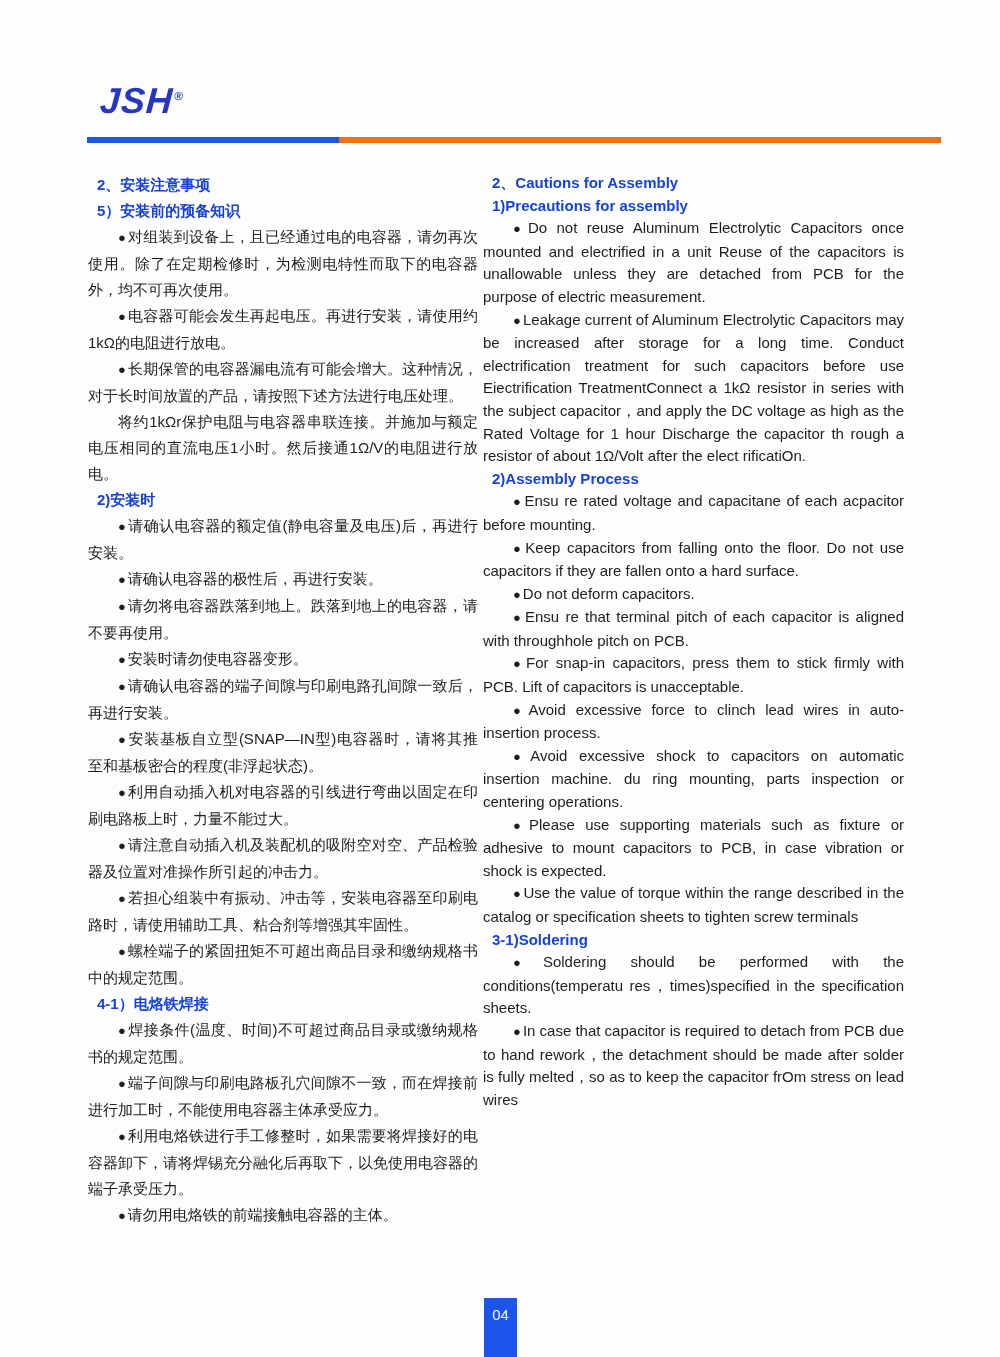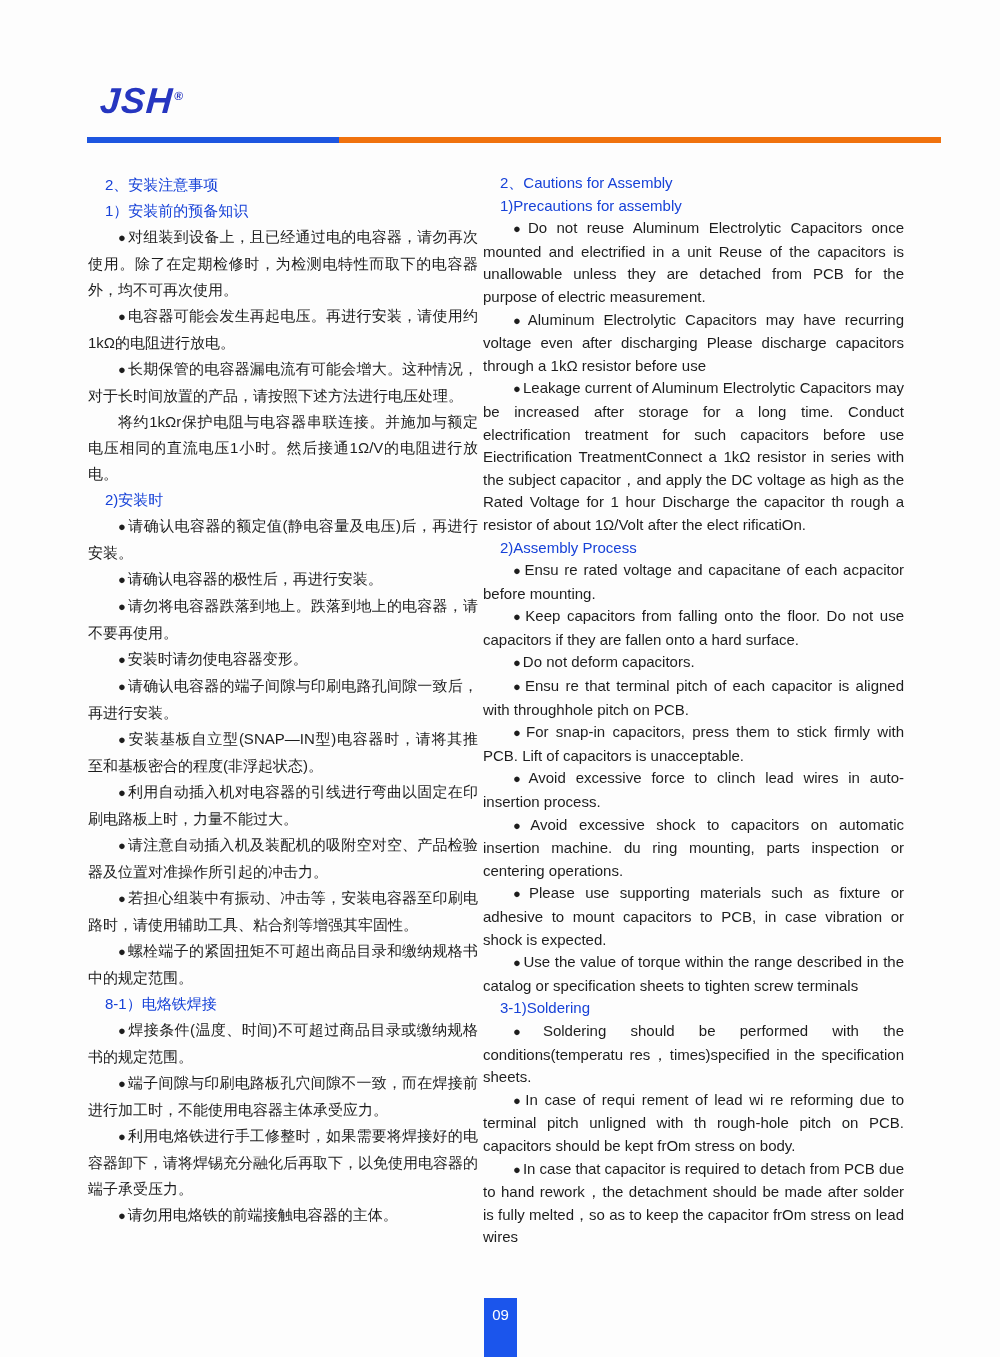--- a/index.html
+++ b/index.html
@@ -61,8 +61,8 @@
   }
   .sec-heading {
     color: var(--heading_blue);
-    font-weight: normal;
-    margin-left: 17px;
+    font-weight: bold;
+    margin-left: 9px;
   }
   .para {
     text-align: justify;

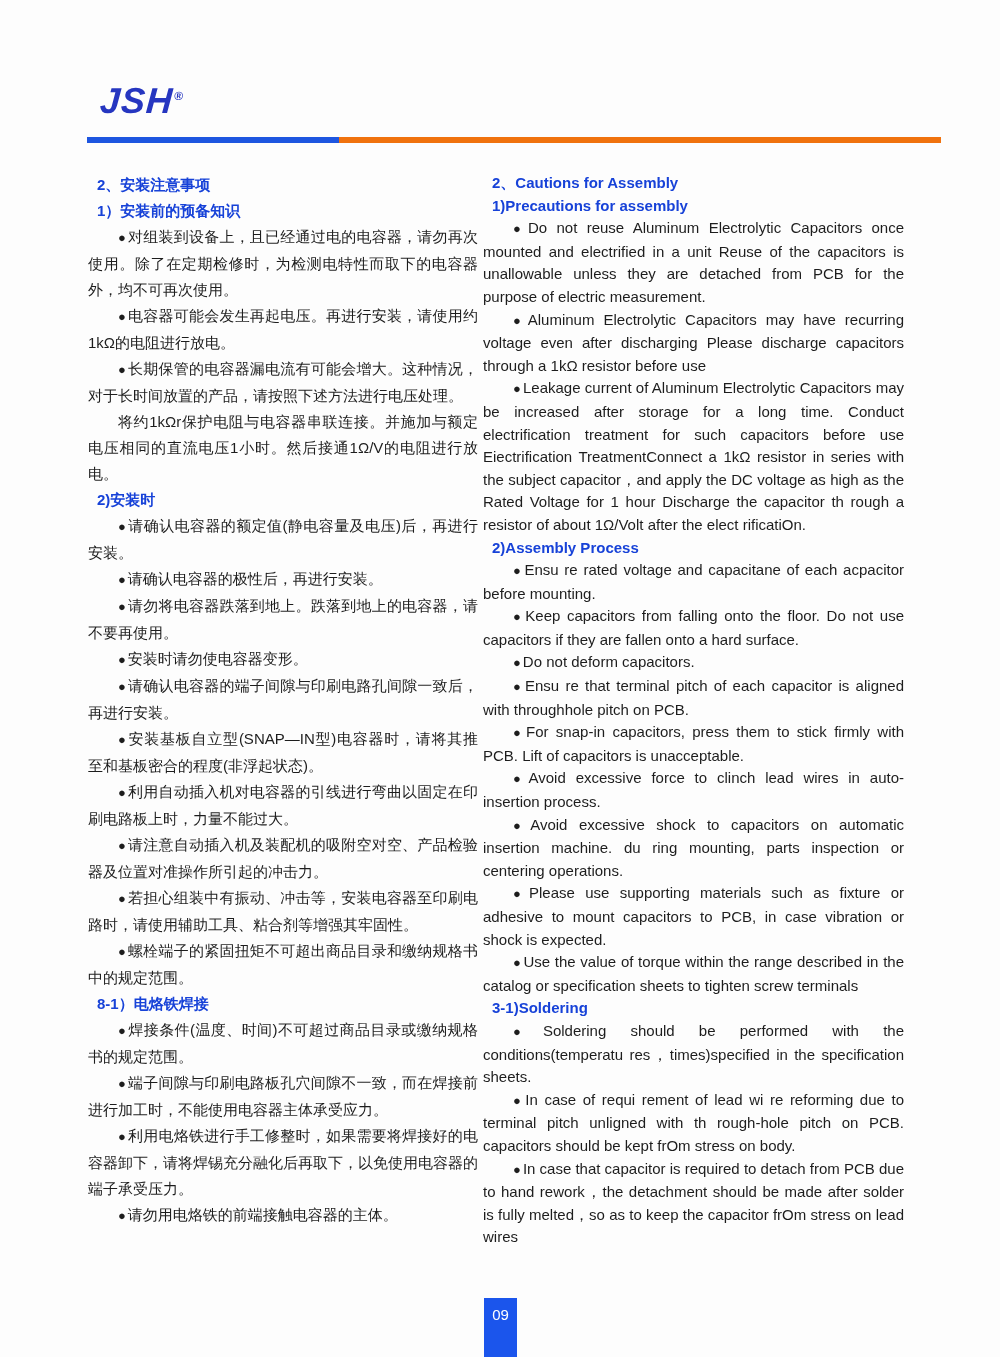--- a/index.html
+++ b/index.html
@@ -100,7 +100,7 @@
 
   <div class="col col-left">
       <div class="sec-heading">2、安装注意事项</div>
-      <div class="sec-heading">1）安装前的预备知识</div>
+      <div class="sec-heading">5）安装前的预备知识</div>
       <div class="para"><span class="dot">●</span><span>对组装到设备上，且已经通过电的电容器，请勿再次使用。除了在定期检修时，为检测电特性而取下的电容器外，均不可再次使用。</span></div>
       <div class="para"><span class="dot">●</span><span>电容器可能会发生再起电压。再进行安装，请使用约1kΩ的电阻进行放电。</span></div>
       <div class="para"><span class="dot">●</span><span>长期保管的电容器漏电流有可能会增大。这种情况，对于长时间放置的产品，请按照下述方法进行电压处理。</span></div>

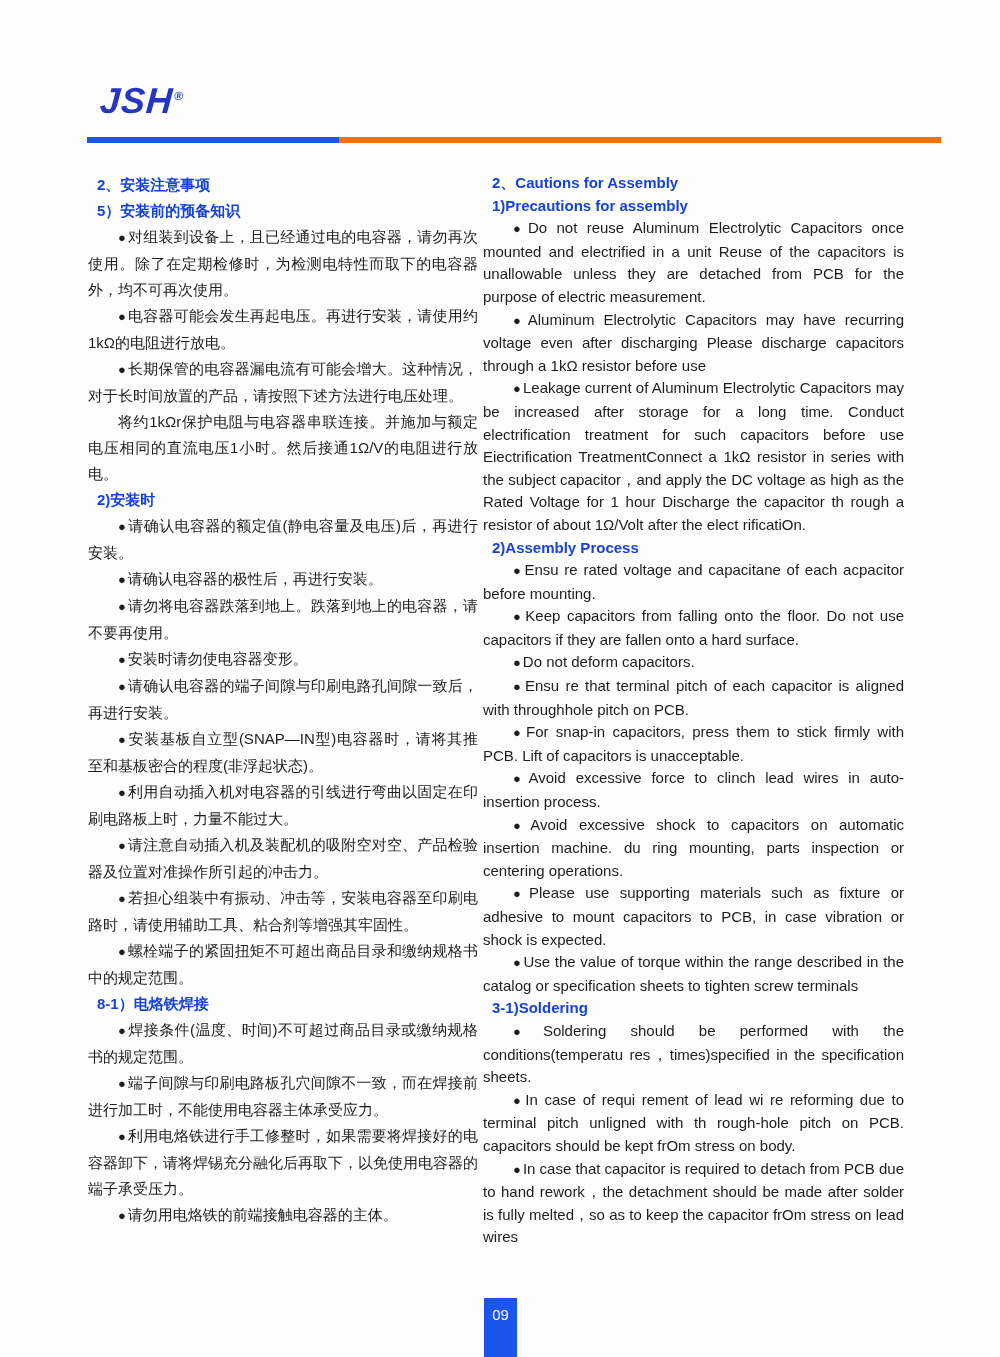--- a/index.html
+++ b/index.html
@@ -126,7 +126,6 @@
       <div class="sec-heading">2、Cautions for Assembly</div>
       <div class="sec-heading">1)Precautions for assembly</div>
       <div class="para"><span class="dot">●</span><span>Do not reuse Aluminum Electrolytic Capacitors once mounted and electrified  in a unit Reuse of the capacitors is unallowable unless they are detached from  PCB for the purpose of electric measurement.</span></div>
-      <div class="para"><span class="dot">●</span><span>Aluminum Electrolytic Capacitors may have recurring voltage even after  discharging Please discharge capacitors through a 1kΩ resistor before use</span></div>
       <div class="para"><span class="dot">●</span><span>Leakage current of Aluminum Electrolytic Capacitors may be increased after storage for a long time. Conduct electrification treatment for such capacitors before use Eiectrification TreatmentConnect a 1kΩ resistor in series with the subject capacitor，and apply the DC voltage as high as the Rated Voltage for 1 hour Discharge the capacitor th rough a resistor of about 1Ω/Volt after the elect rificatiOn.</span></div>
       <div class="sec-heading">2)Assembly Process</div>
       <div class="para"><span class="dot">●</span><span>Ensu re rated voltage and capacitane of each acpacitor before mounting.</span></div>

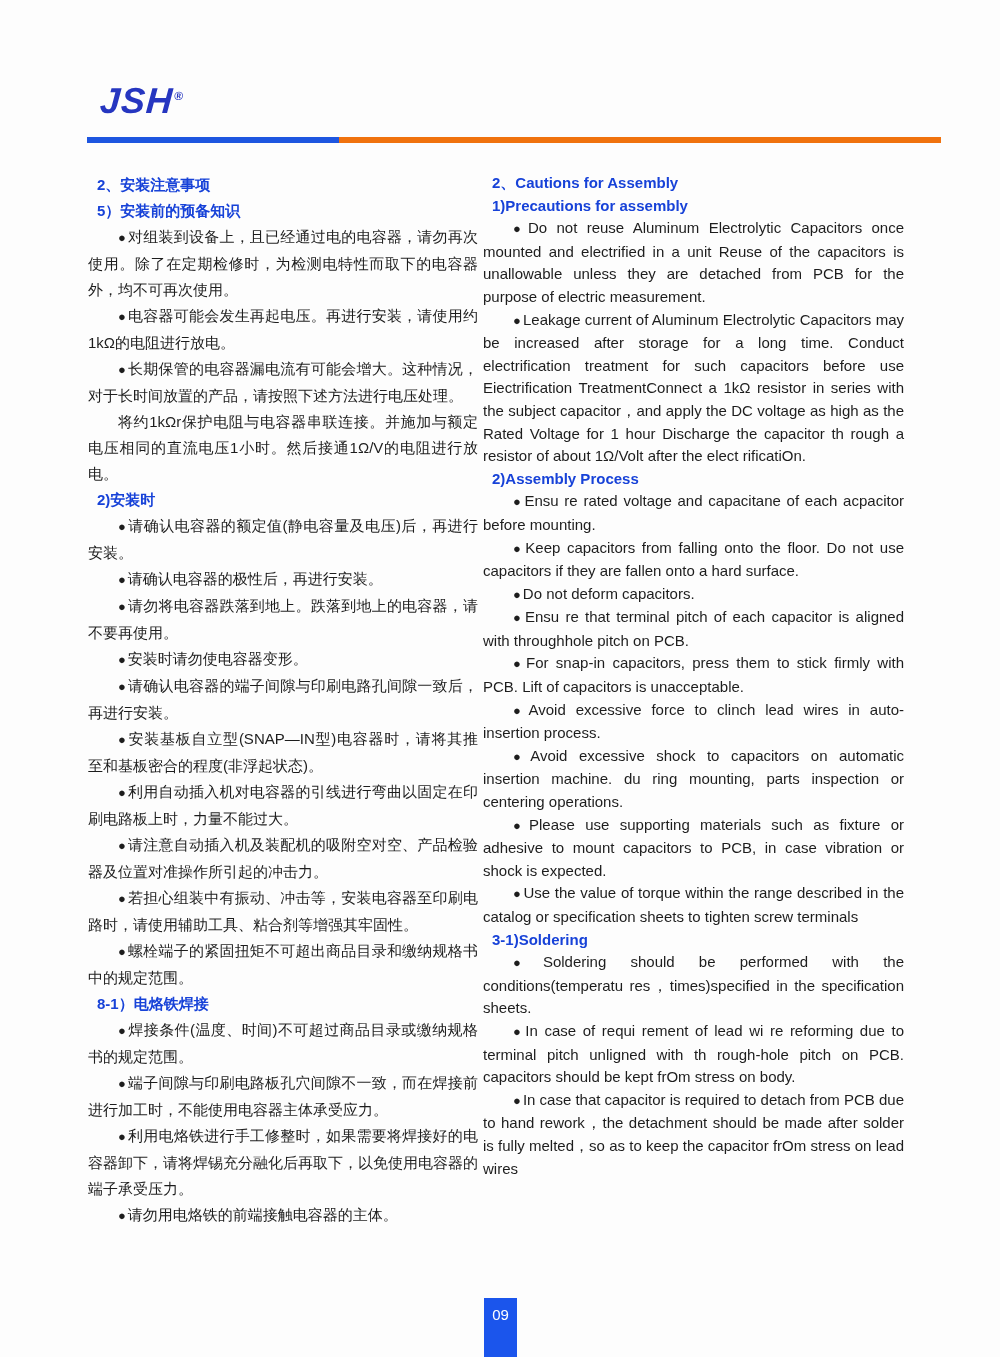--- a/index.html
+++ b/index.html
@@ -116,7 +116,7 @@
       <div class="para"><span class="dot">●</span><span>请注意自动插入机及装配机的吸附空对空、产品检验器及位置对准操作所引起的冲击力。</span></div>
       <div class="para"><span class="dot">●</span><span>若担心组装中有振动、冲击等，安装电容器至印刷电路时，请使用辅助工具、粘合剂等增强其牢固性。</span></div>
       <div class="para"><span class="dot">●</span><span>螺栓端子的紧固扭矩不可超出商品目录和缴纳规格书中的规定范围。</span></div>
-      <div class="sec-heading">8-1）电烙铁焊接</div>
+      <div class="sec-heading">4-1）电烙铁焊接</div>
       <div class="para"><span class="dot">●</span><span>焊接条件(温度、时间)不可超过商品目录或缴纳规格书的规定范围。</span></div>
       <div class="para"><span class="dot">●</span><span>端子间隙与印刷电路板孔穴间隙不一致，而在焊接前进行加工时，不能使用电容器主体承受应力。</span></div>
       <div class="para"><span class="dot">●</span><span>利用电烙铁进行手工修整时，如果需要将焊接好的电容器卸下，请将焊锡充分融化后再取下，以免使用电容器的端子承受压力。</span></div>

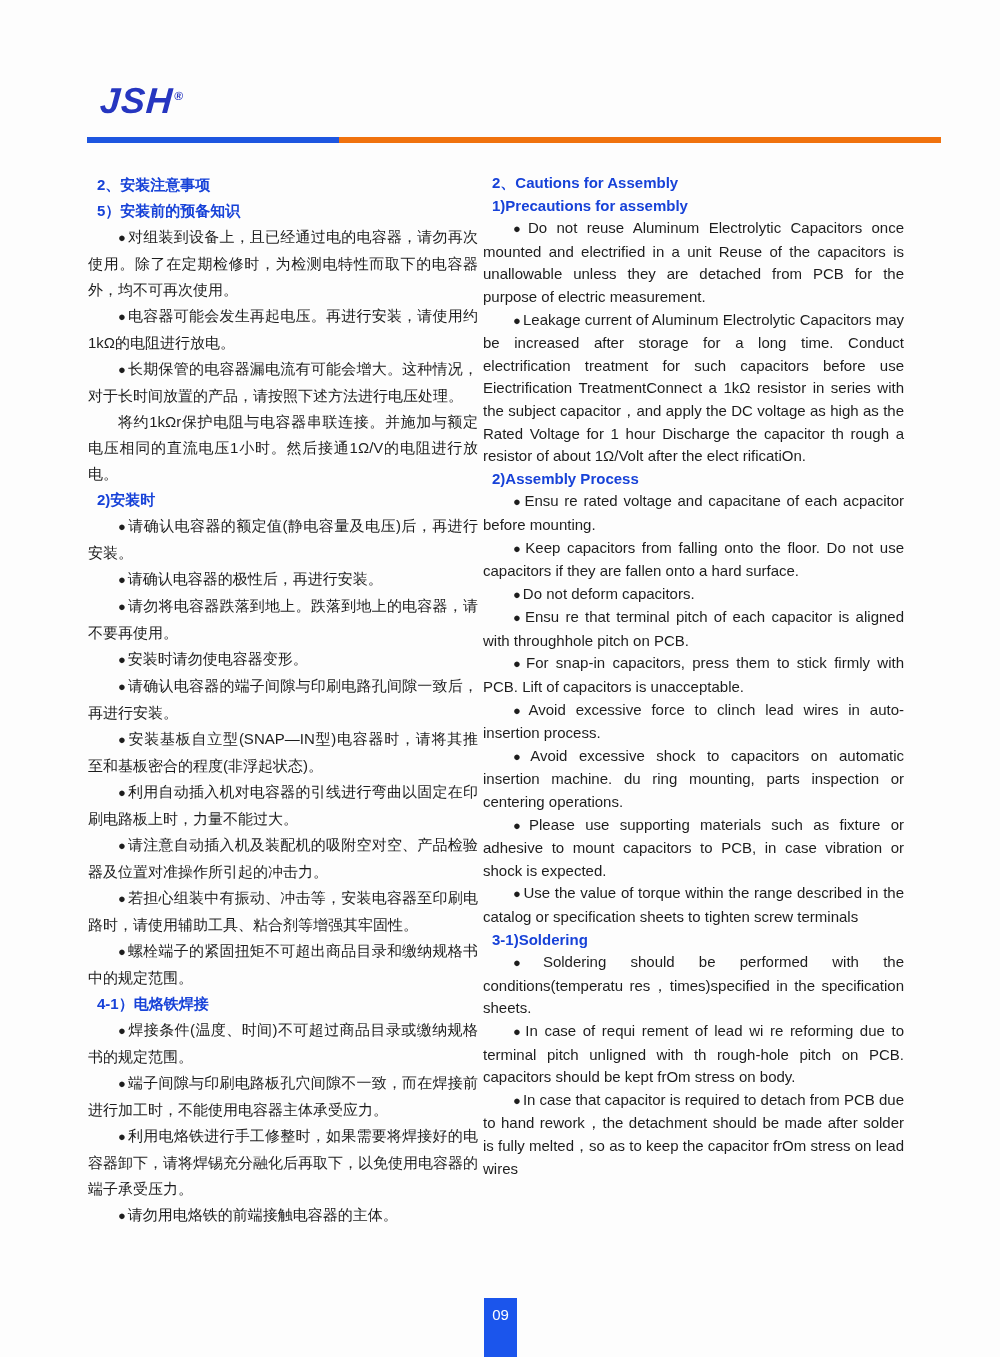--- a/index.html
+++ b/index.html
@@ -139,7 +139,6 @@
       <div class="para"><span class="dot">●</span><span>Use the value of torque within the range described in the catalog or specification sheets to tighten screw terminals</span></div>
       <div class="sec-heading">3-1)Soldering</div>
       <div class="para"><span class="dot">●</span><span>Soldering should be performed with the conditions(temperatu res，times)specified in the specification sheets.</span></div>
-      <div class="para"><span class="dot">●</span><span>In case of requi rement of lead wi re reforming due to terminal pitch unligned with th rough-hole pitch on PCB.  capacitors should be kept frOm stress on body.</span></div>
       <div class="para"><span class="dot">●</span><span>In case that capacitor is required to detach from PCB due to hand rework，the detachment should be made after solder is fully melted，so as to keep  the capacitor frOm stress on lead wires</span></div>
     </div>
 

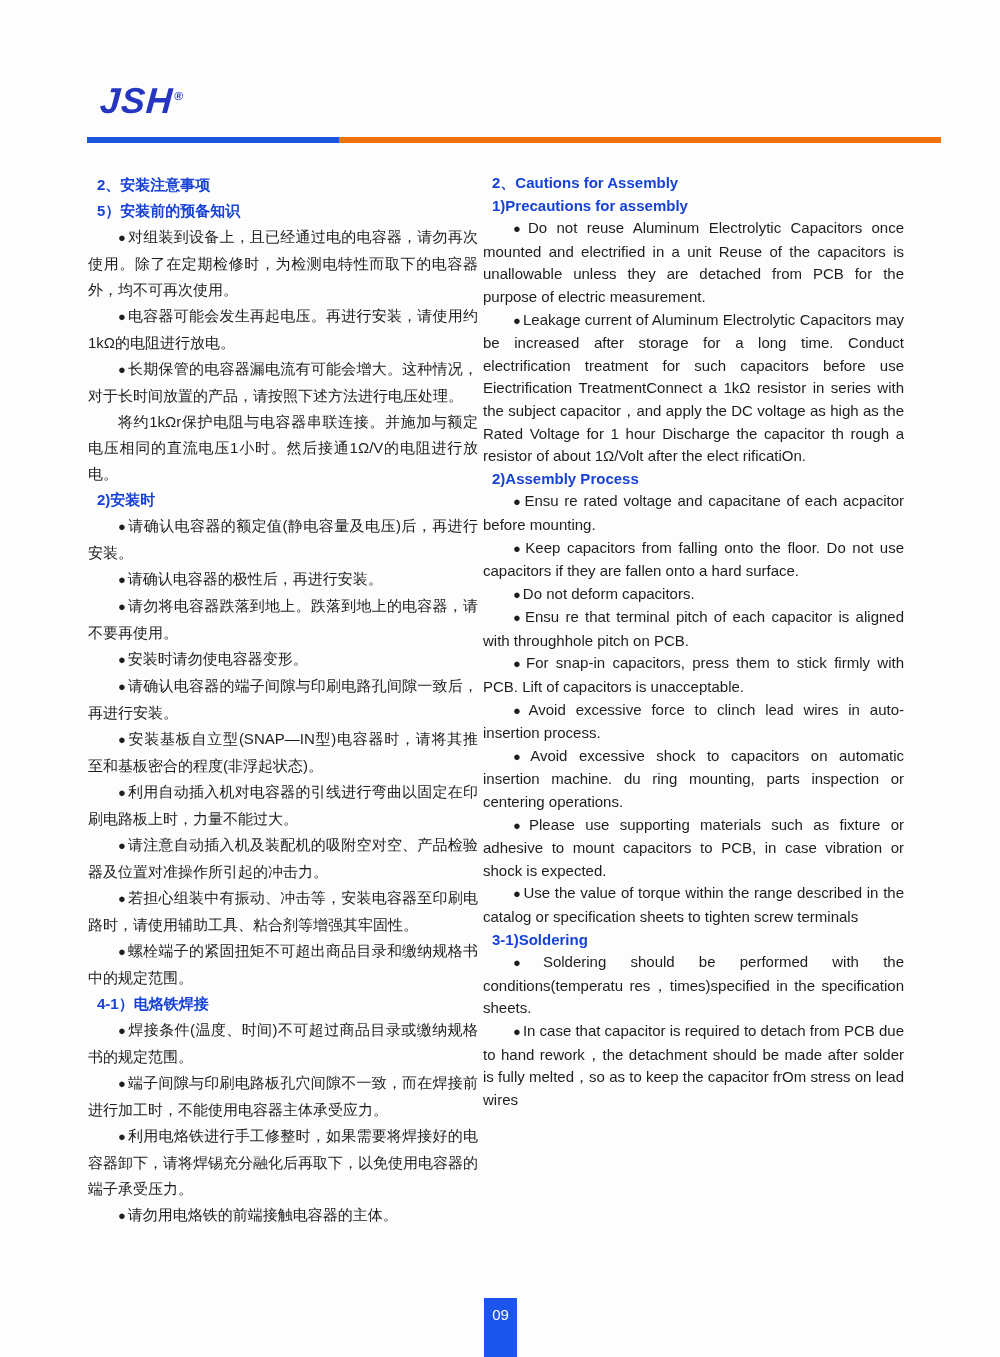--- a/index.html
+++ b/index.html
@@ -143,7 +143,7 @@
     </div>
 
   <div class="page-num-box">
-    <span>09</span>
+    <span>04</span>
   </div>
 
 </div>

